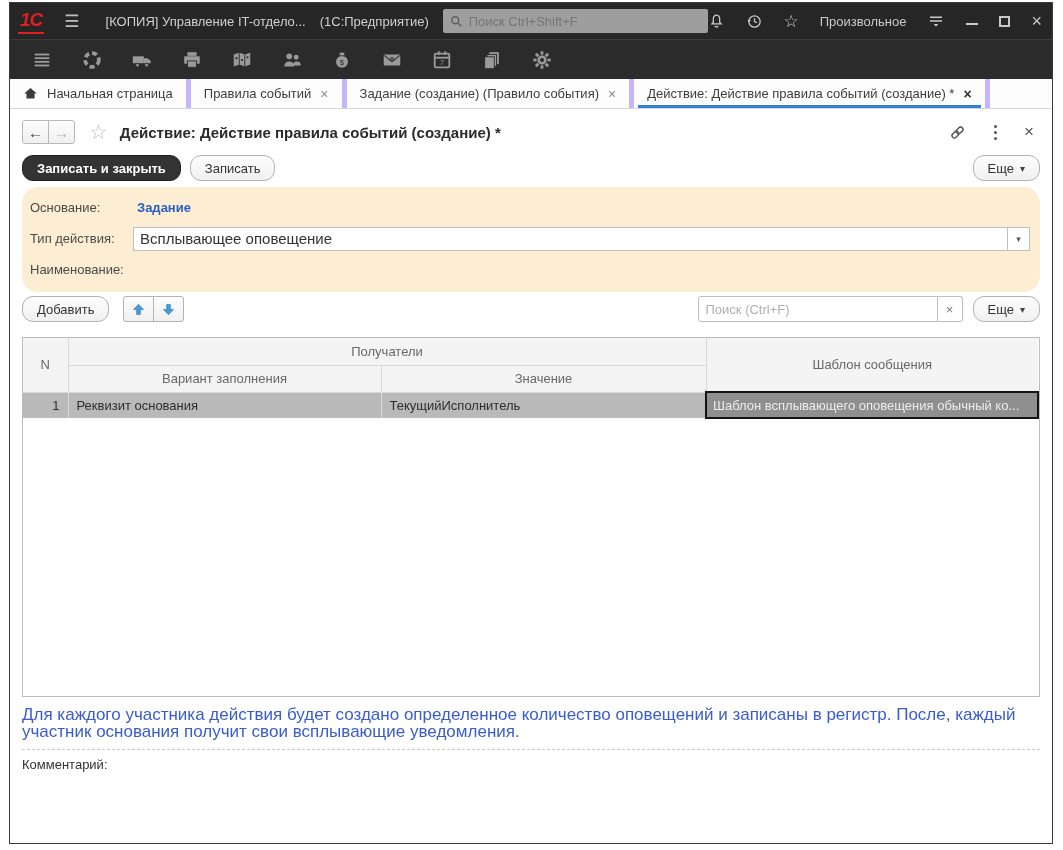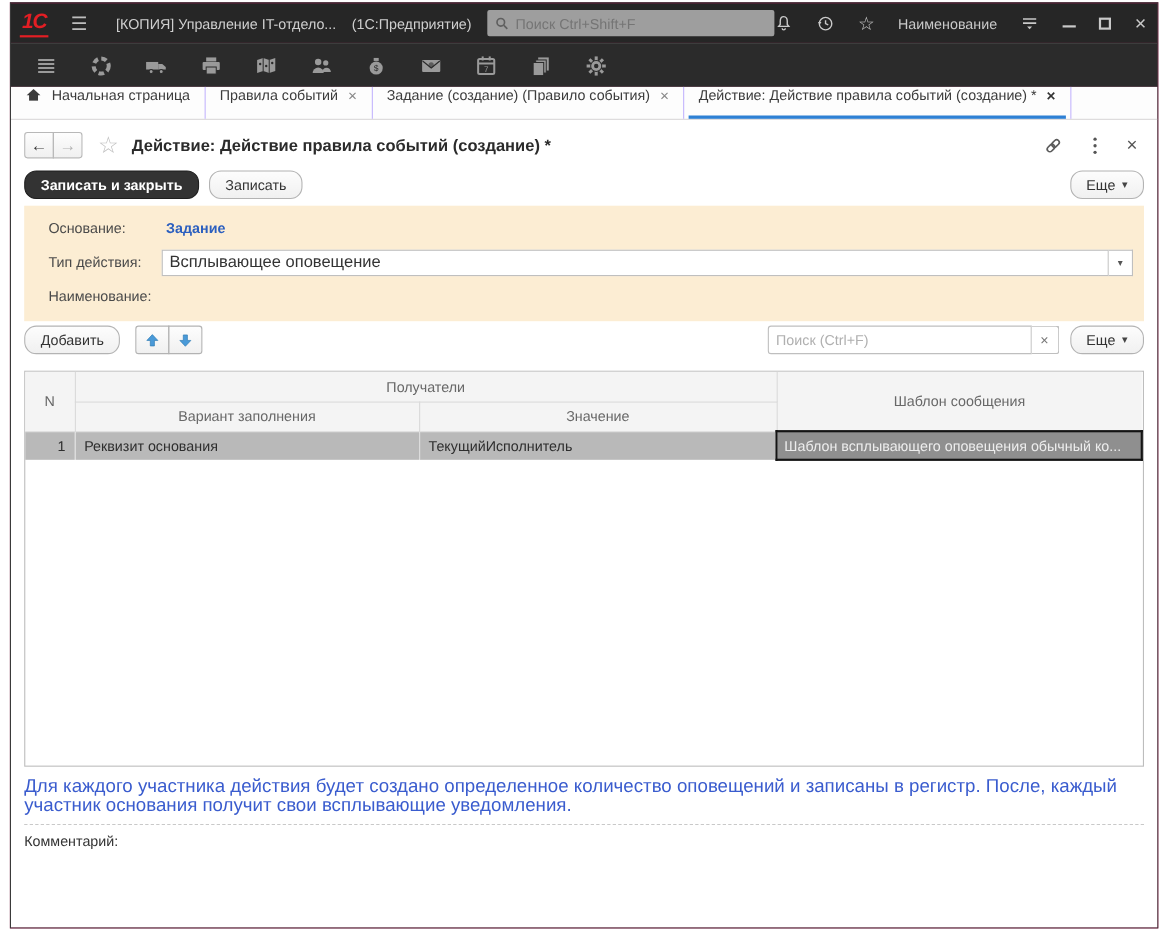--- a/index.html
+++ b/index.html
@@ -153,7 +153,7 @@
           </svg>
       </span>
       <span class="glyph">☆</span>
-      <span class="tb-user">Наименование</span>
+      <span class="tb-user">Произвольное</span>
       <span style="display:flex">
         <svg width="18" height="18" viewBox="0 0 24 24">
             <line x1="4" y1="7" x2="20" y2="7" stroke="#c9c9c9" stroke-width="2"></line>

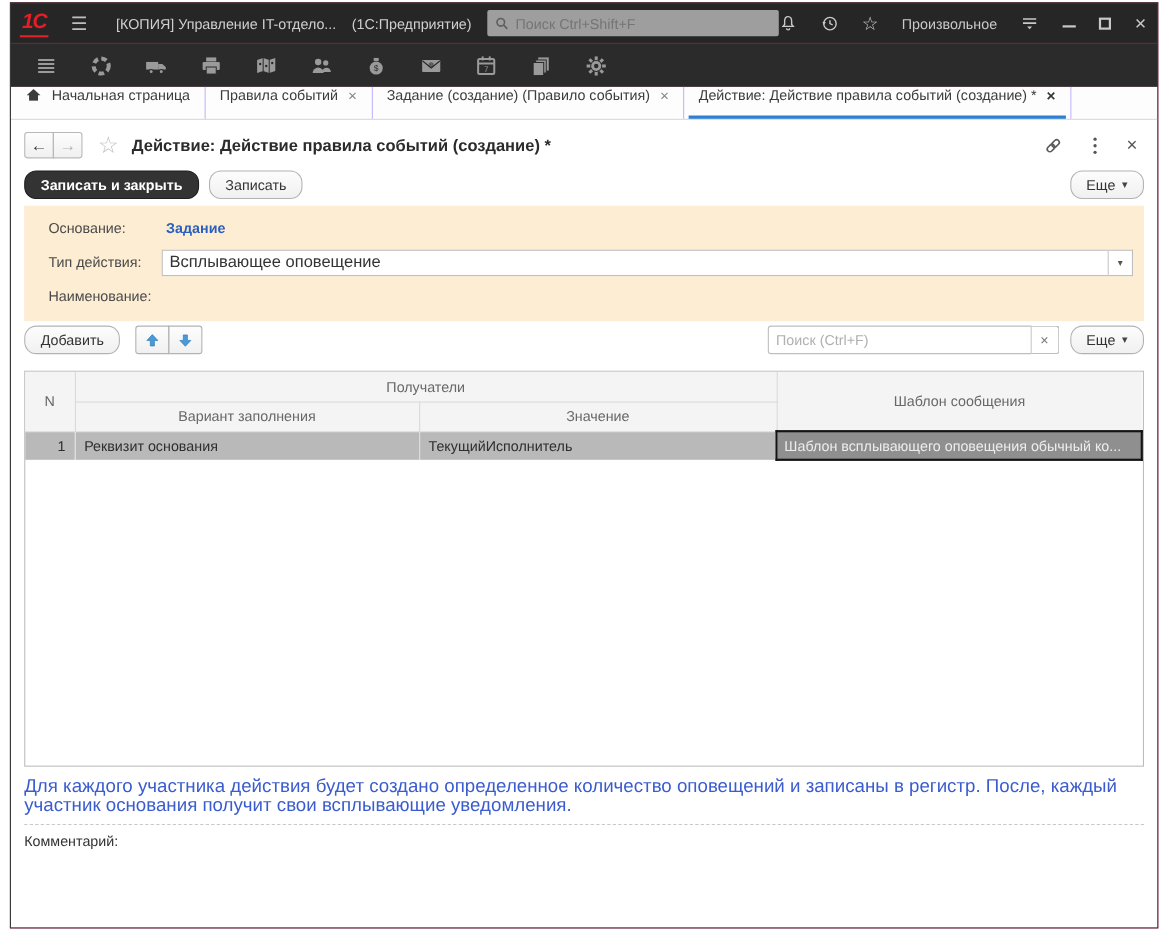--- a/index.html
+++ b/index.html
@@ -36,8 +36,8 @@
 
   
   .tabbar { height:30px; background:#fdfdfd; border-bottom:1px solid #d7d7d7; display:flex; align-items:stretch; flex:0 0 auto; }
-  .tab { display:flex; padding:0 13px; font-size:13px; color:#3c3c3c;
-         border-right:1px solid #c4b5fd; position:relative; white-space:nowrap; cursor:default; }
+  .tab { display:flex; align-items:center; padding:0 13px; font-size:13px; color:#3c3c3c;
+         border-right:5px solid #c4b5fd; position:relative; white-space:nowrap; cursor:default; }
   .tab:first-child { border-left:none; }
   .tab .home-ic { margin-right:9px; display:flex; }
   .tab .tab-close { color:#8a8a8a; margin-left:9px; font-size:14px; }

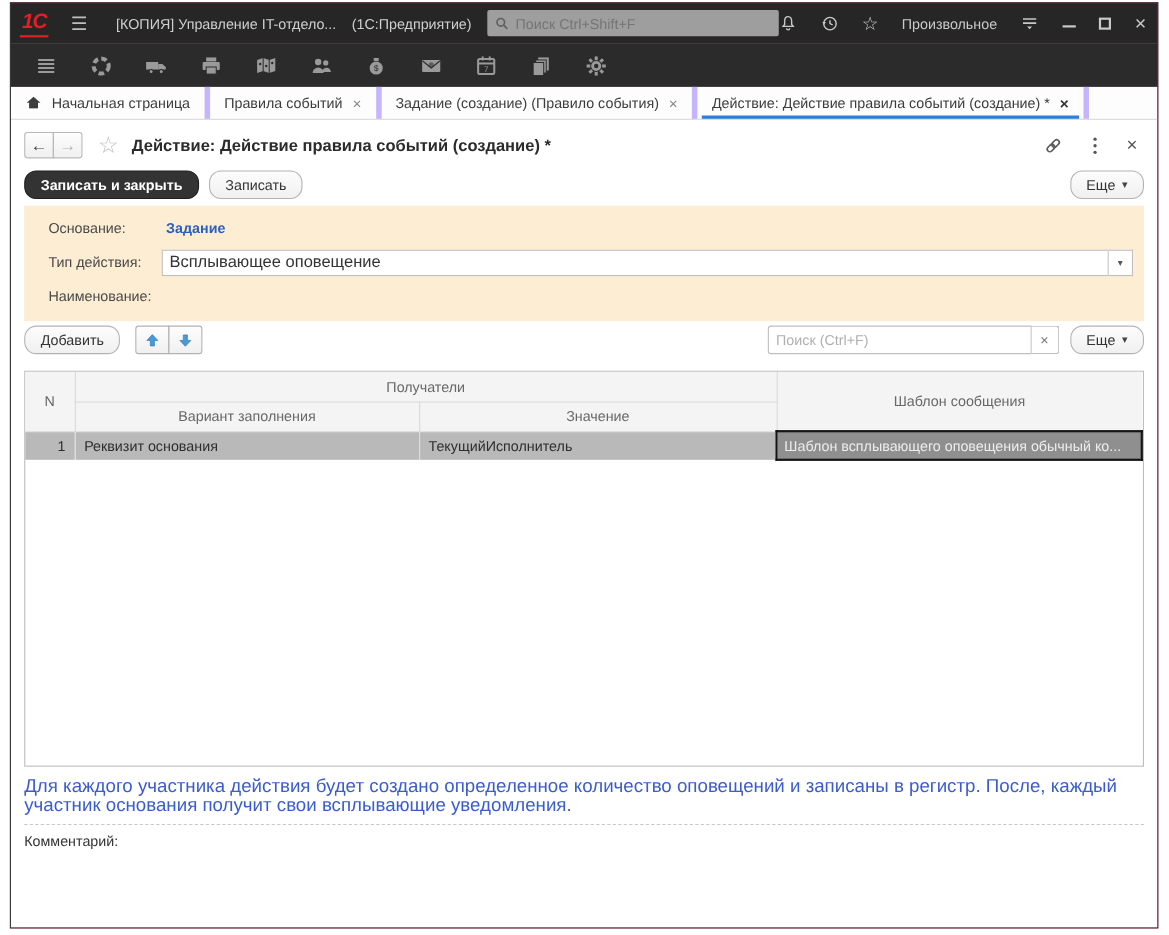--- a/index.html
+++ b/index.html
@@ -71,7 +71,7 @@
   .spacer { flex:1 1 auto; }
 
   
-  .beige { background:#fcedd3; padding:7px 10px 9px 22px; flex:0 0 auto; margin-top:2px; }
+  .beige { background:#fcedd3; padding:7px 10px 9px 8px; flex:0 0 auto; margin-top:2px;border-radius:16px; }
   .frow { display:flex; align-items:center; height:27px; margin-bottom:4px; }
   .frow:last-child { margin-bottom:0; }
   .flabel { width:103px; flex:0 0 auto; font-size:13px; color:#4a4a4a; }

